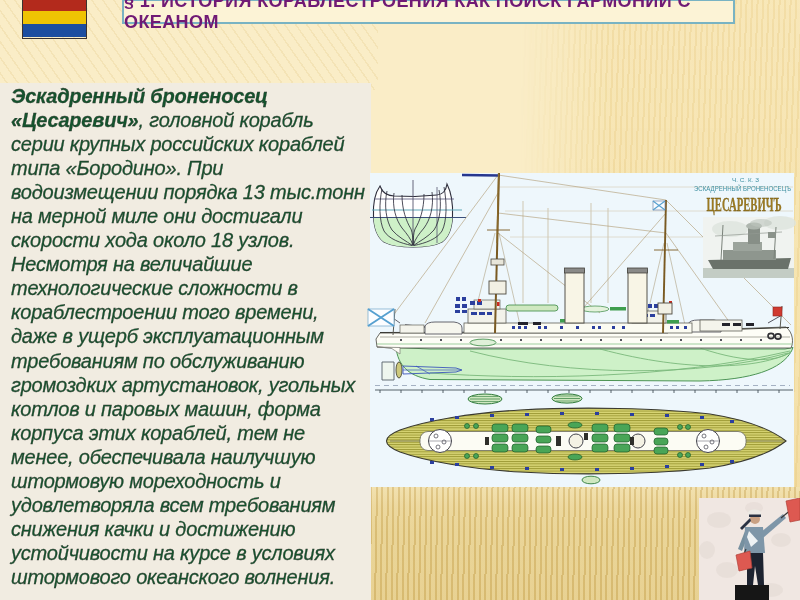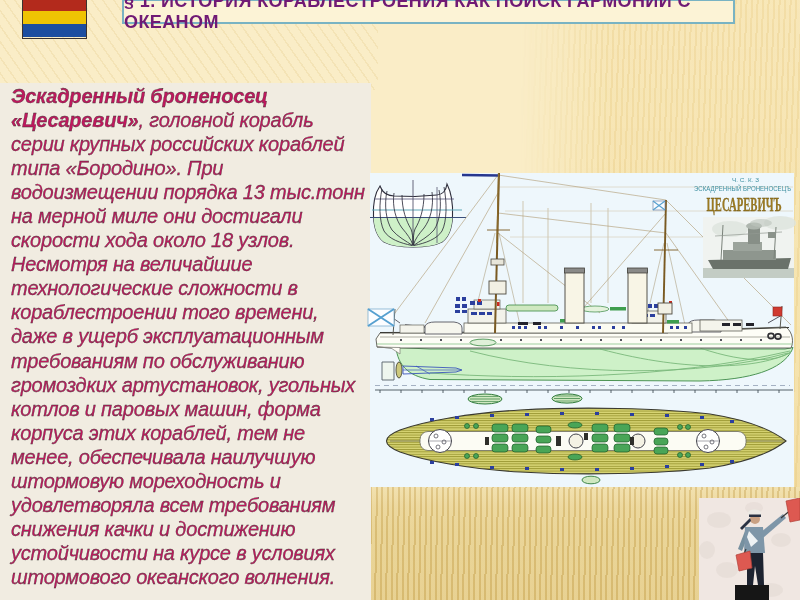--- a/index.html
+++ b/index.html
@@ -40,7 +40,7 @@
 
 <div class="abs" style="left:0;top:83px;width:371px;height:517px;background:#f1ece1;">
 
-  <div style="font-style:italic;color:#be185d;font-size:20px;line-height:24.05px;-webkit-text-stroke:0.3px #3a3a36;
+  <div style="font-style:italic;color:#14532d;font-size:20px;line-height:24.05px;-webkit-text-stroke:0.3px #3a3a36;
        padding:1px 0 0 11px;white-space:nowrap;letter-spacing:-0.2px;">
     <b>Эскадренный броненосец</b><br>
     <b>«Цесаревич»</b>, головной корабль<br>

